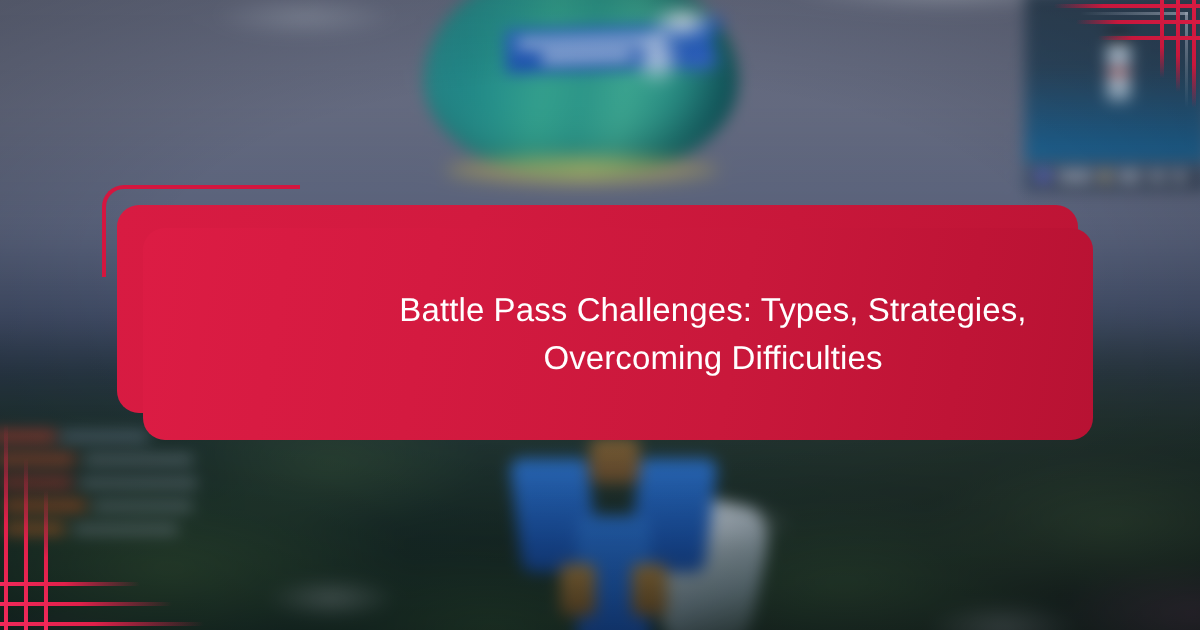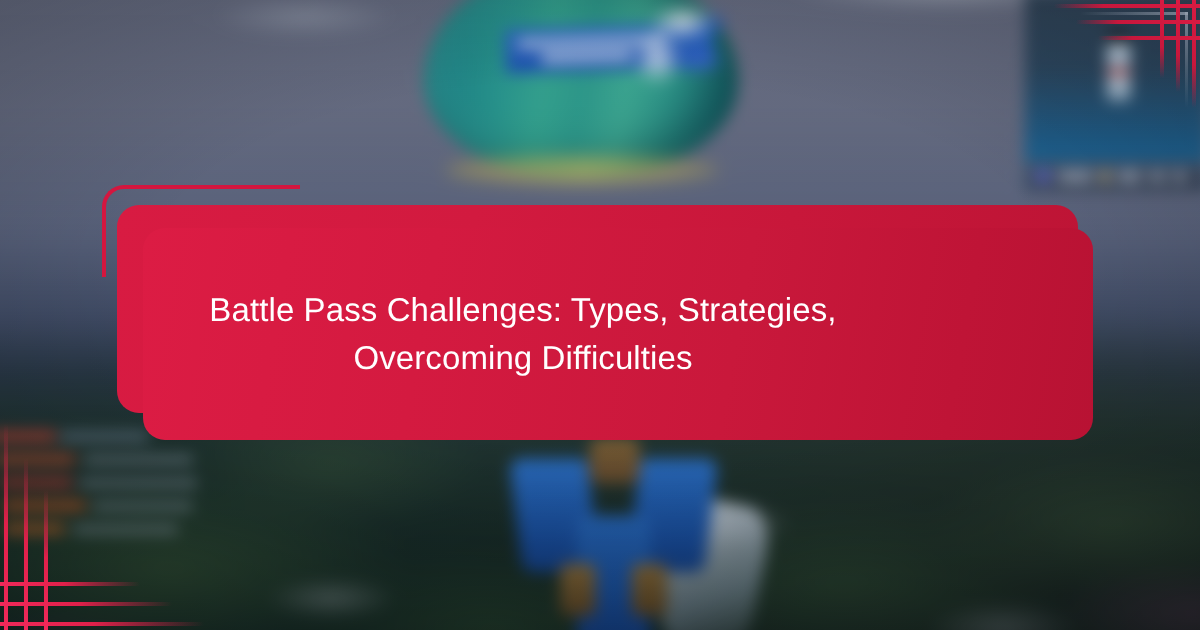--- a/index.html
+++ b/index.html
@@ -249,7 +249,7 @@
     width:950px; height:212px;
     border-radius:22px;
     background:linear-gradient(100deg, #dc1c44 0%, #d41a40 30%, #c9183b 62%, #bf1436 85%, #b81233 100%);
-    display:flex; align-items:center; justify-content:flex-start;
+    display:flex; align-items:center; justify-content:flex-end;
   }
   .card-title {
     width:760px;

